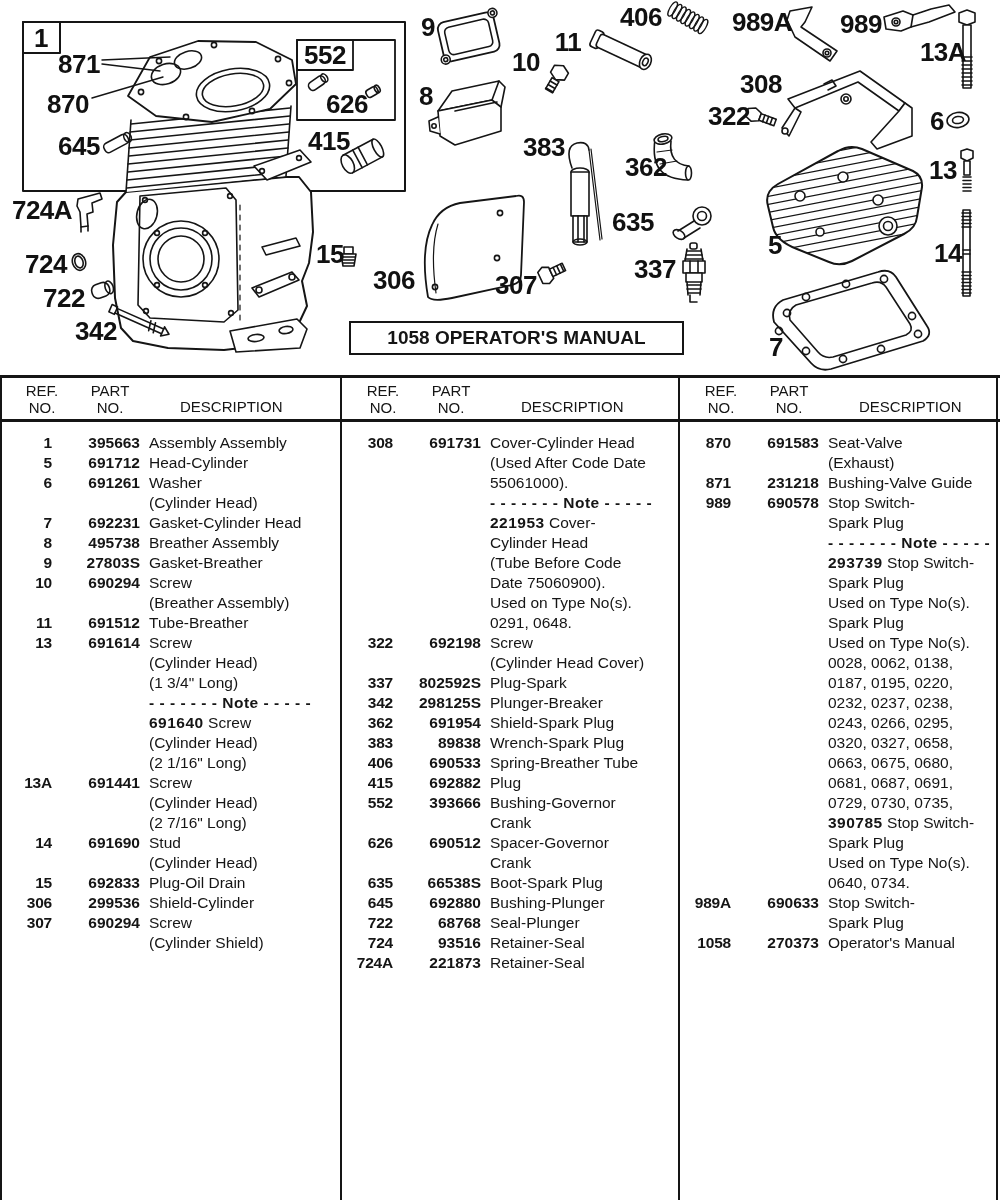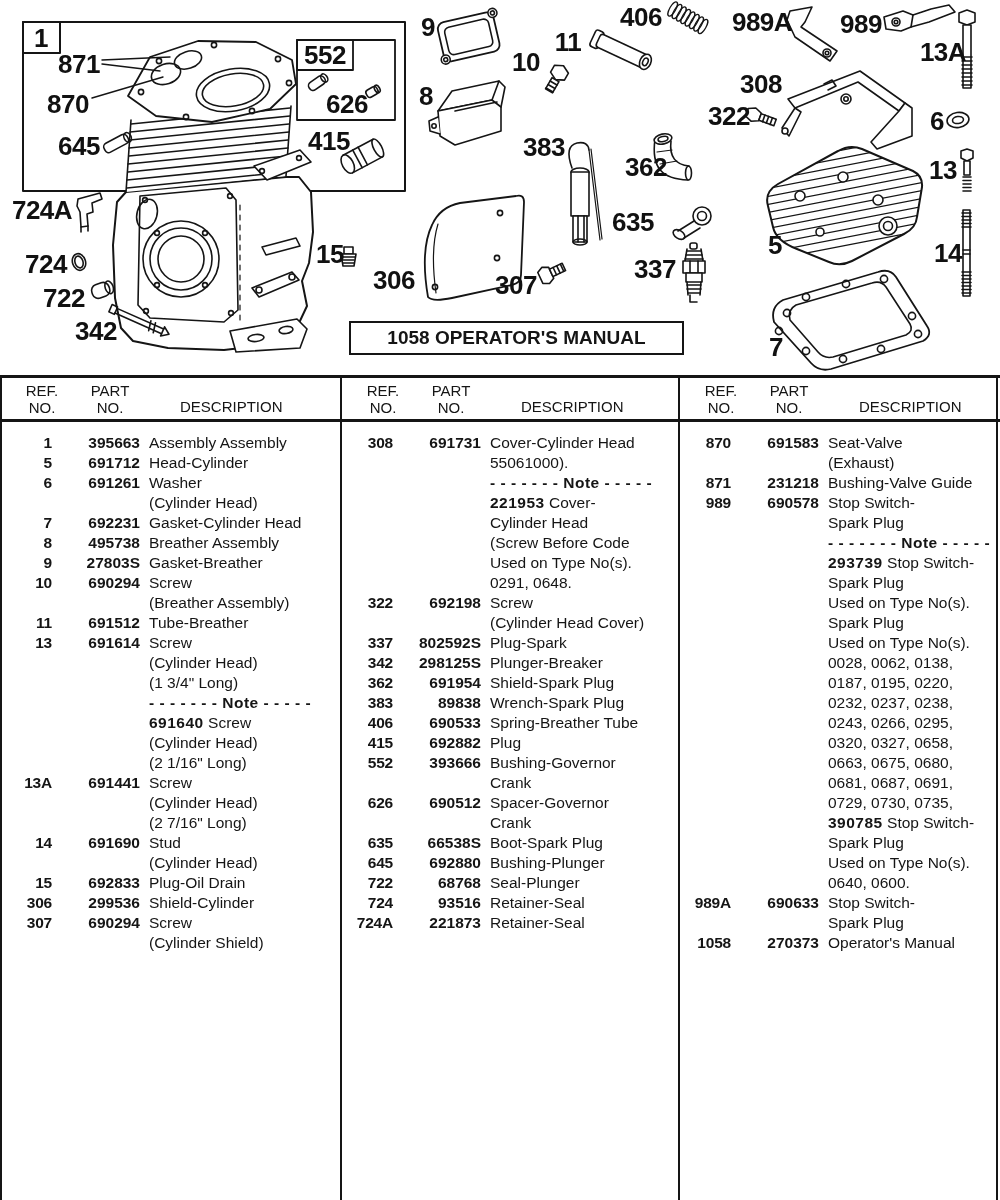--- a/index.html
+++ b/index.html
@@ -559,6 +559,11 @@
       <div class="trow">
       <span class="c-ref"></span>
       <span class="c-part"></span>
+      <span class="c-desc">(Used After Code Date</span>
+    </div>
+      <div class="trow">
+      <span class="c-ref"></span>
+      <span class="c-part"></span>
       <span class="c-desc">55061000).</span>
     </div>
       <div class="trow">

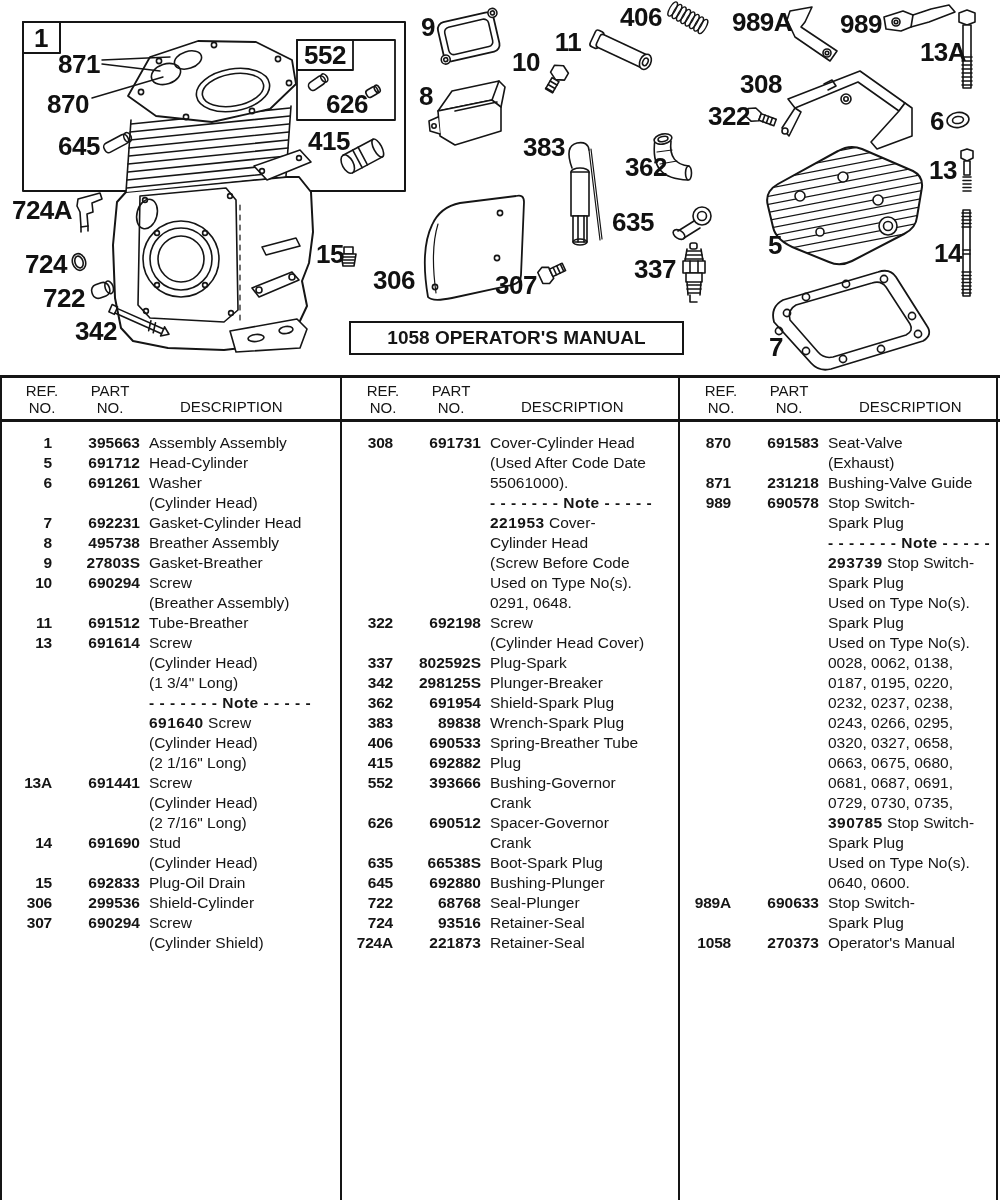--- a/index.html
+++ b/index.html
@@ -584,7 +584,7 @@
       <div class="trow">
       <span class="c-ref"></span>
       <span class="c-part"></span>
-      <span class="c-desc">(Screw Before Code</span>
+      <span class="c-desc">(Tube Before Code</span>
     </div>
       <div class="trow">
       <span class="c-ref"></span>

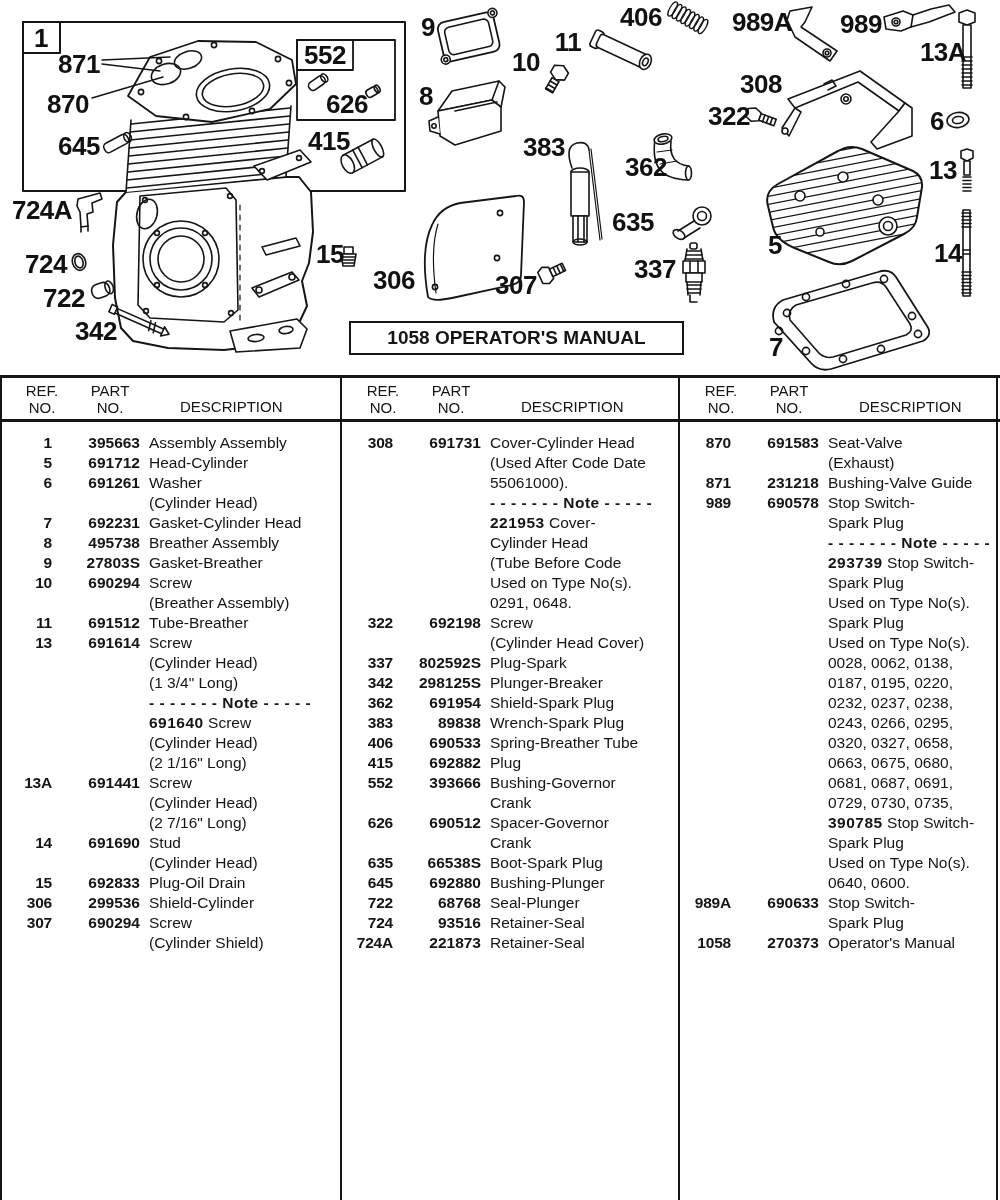--- a/index.html
+++ b/index.html
@@ -589,6 +589,11 @@
       <div class="trow">
       <span class="c-ref"></span>
       <span class="c-part"></span>
+      <span class="c-desc">Date 75060900).</span>
+    </div>
+      <div class="trow">
+      <span class="c-ref"></span>
+      <span class="c-part"></span>
       <span class="c-desc">Used on Type No(s).</span>
     </div>
       <div class="trow">

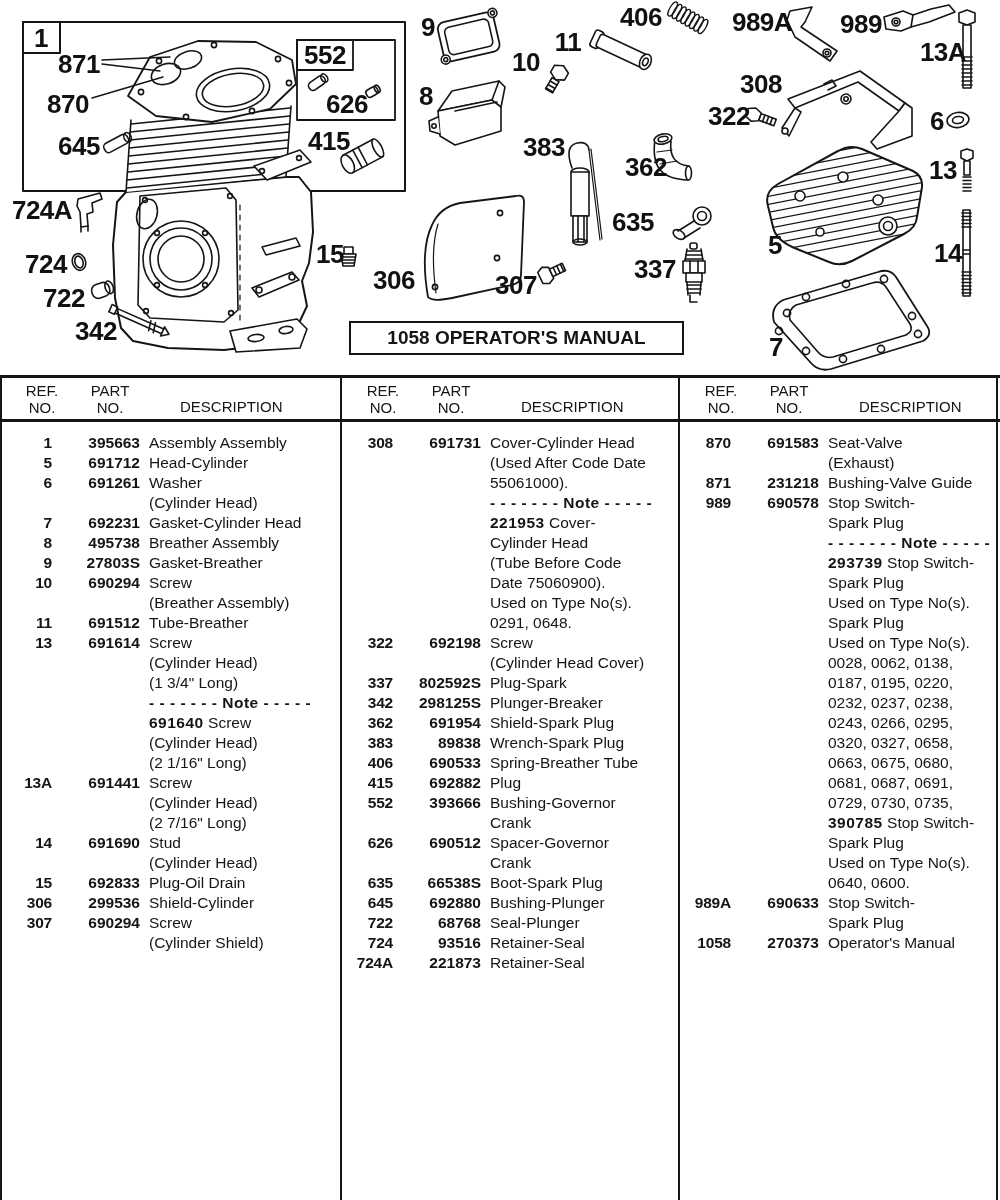--- a/index.html
+++ b/index.html
@@ -801,7 +801,7 @@
       <div class="trow">
       <span class="c-ref"></span>
       <span class="c-part"></span>
-      <span class="c-desc">0640, 0600.</span>
+      <span class="c-desc">0640, 0734.</span>
     </div>
       <div class="trow">
       <span class="c-ref">989A</span>

